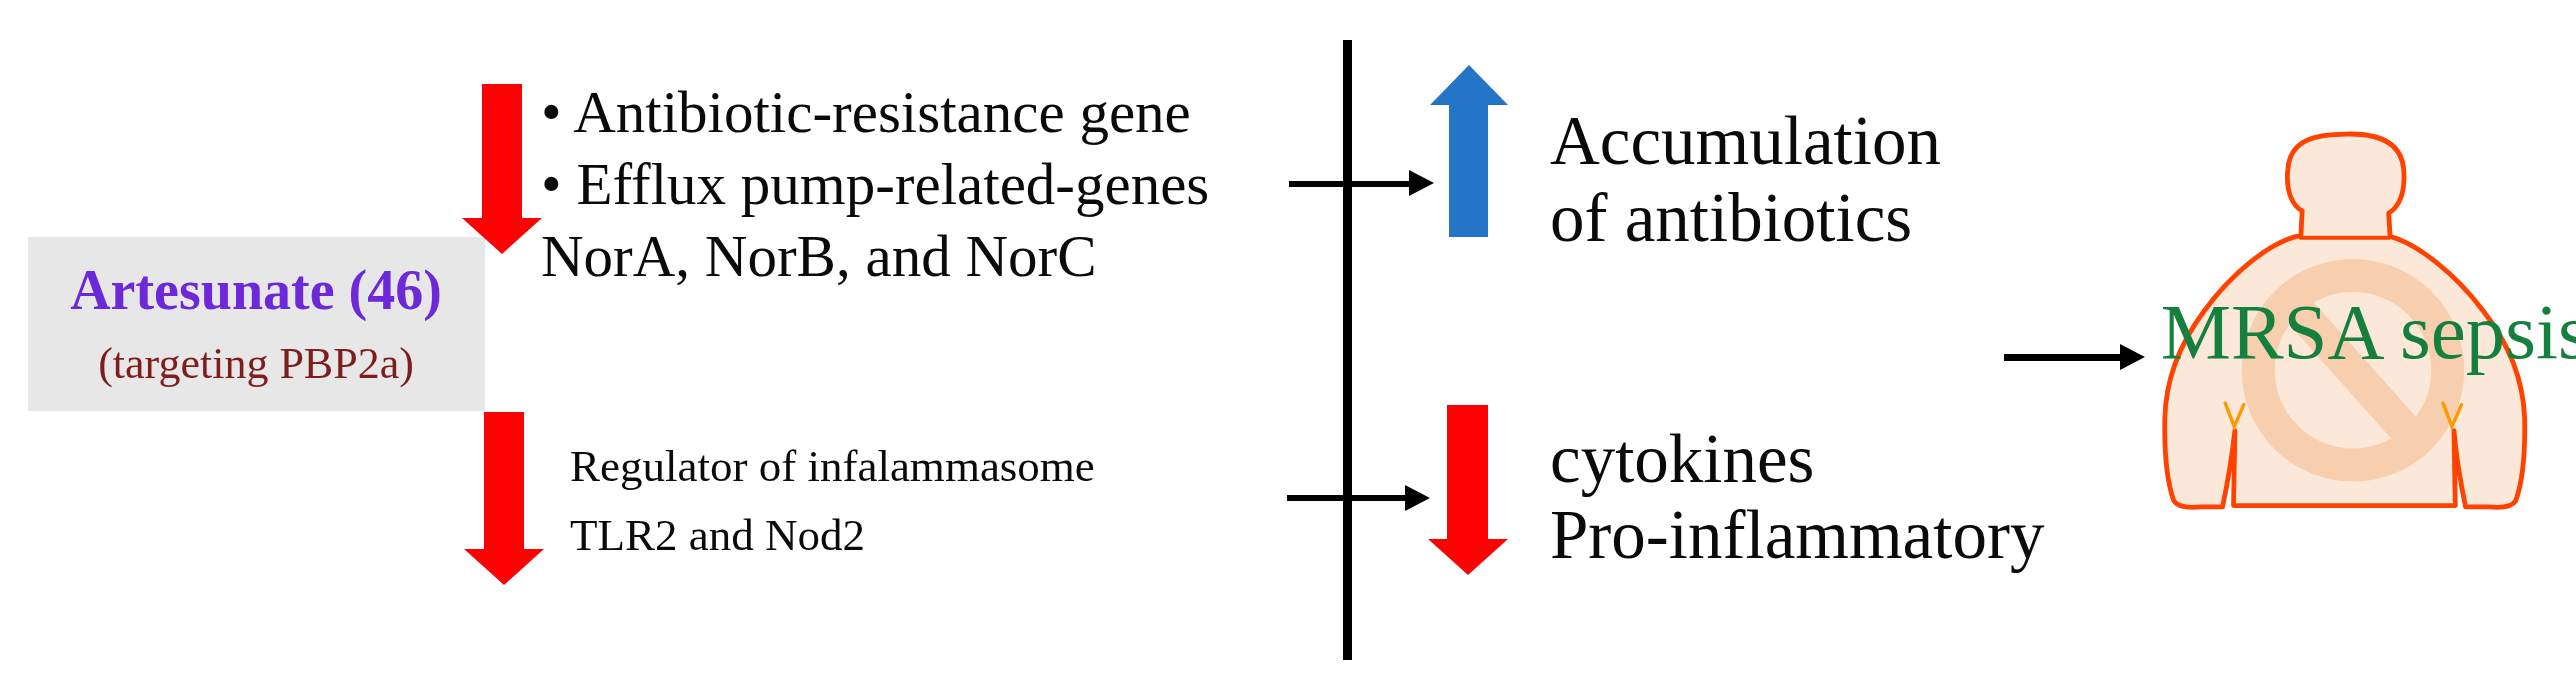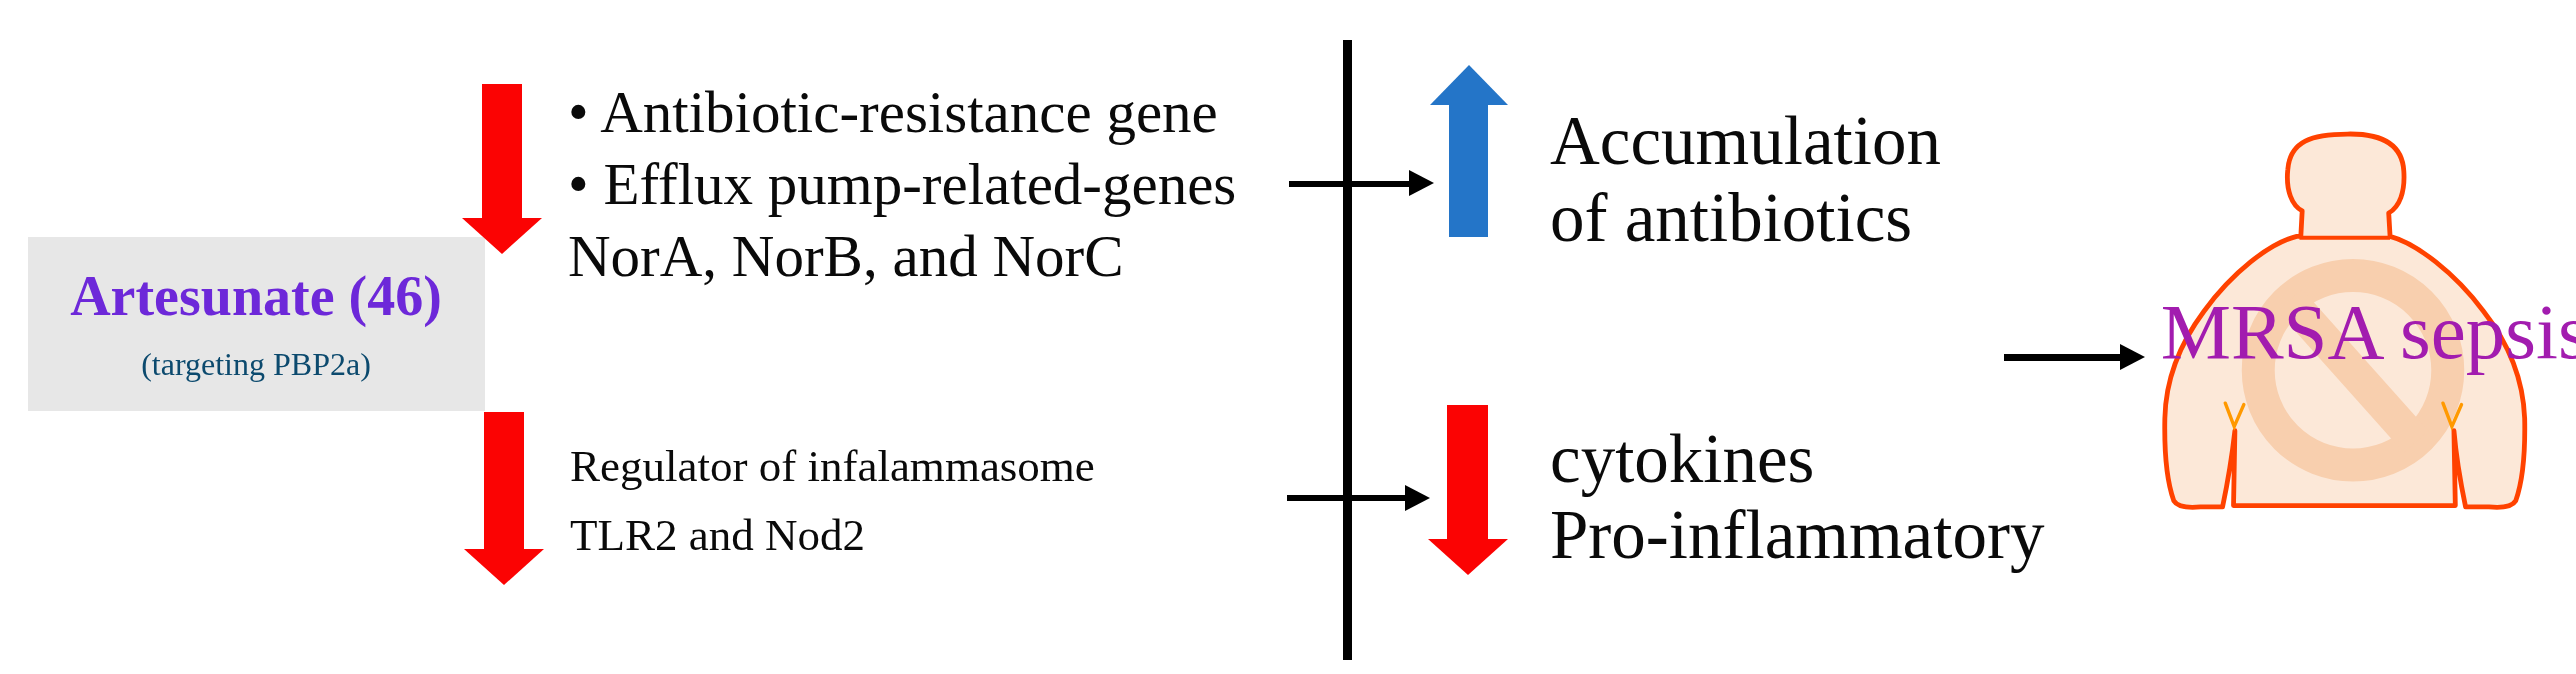--- a/index.html
+++ b/index.html
@@ -37,7 +37,7 @@
   .divider{position:absolute;left:1343px;top:40px;width:9px;height:620px;
            background:var(--line-black);}
 
-  .genes{left:568px;top:76px;font-size:59px;line-height:72px;}
+  .genes{left:541px;top:76px;font-size:59px;line-height:72px;}
   .inflam{left:570px;top:432px;font-size:45px;line-height:69px;}
   .outcome{font-weight:400;font-size:69px;}
   .acc{left:1550px;top:103px;line-height:77px;}

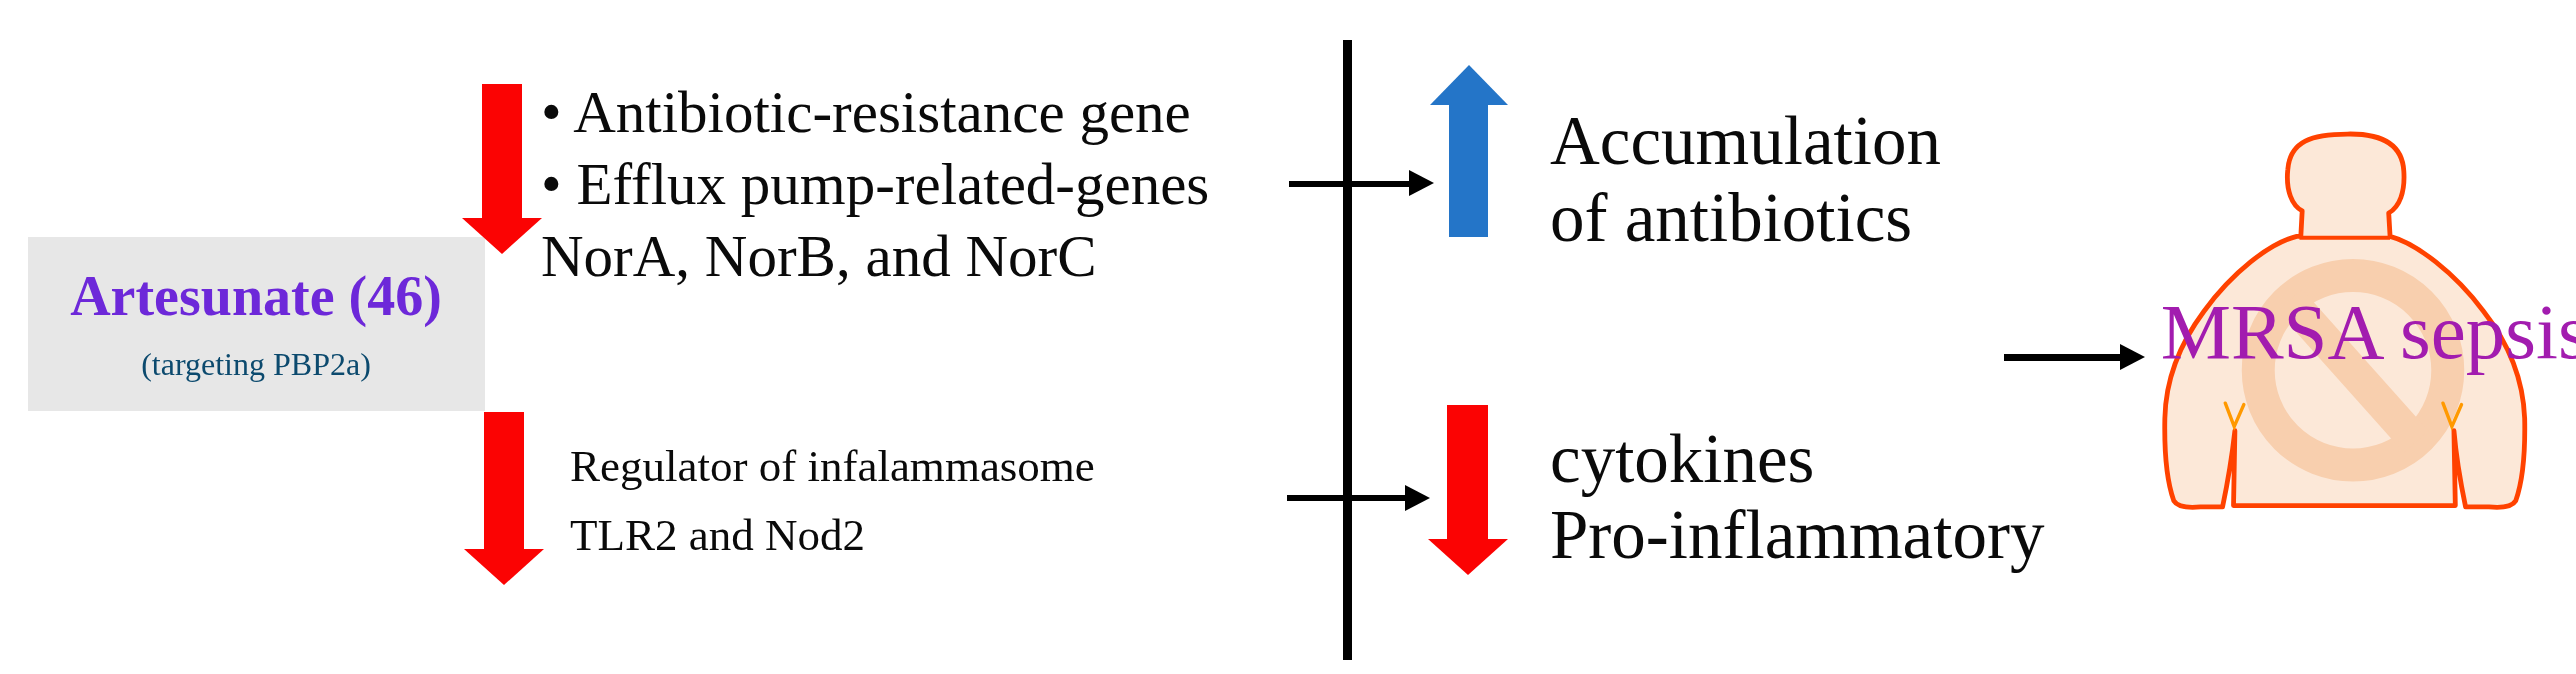--- a/index.html
+++ b/index.html
@@ -15,7 +15,7 @@
             background:var(--box-gray);display:flex;flex-direction:column;
             align-items:center;justify-content:center;gap:23.4px;text-align:center;}
   .drug-title{font-size:56px;font-weight:700;color:#6d28d9;line-height:1;}
-  .drug-sub{font-size:32px;color:#0c4a6e;line-height:1;}
+  .drug-sub{font-size:44px;color:#7f1d1d;line-height:1;}
 
   
   .fat-arrow{position:absolute;}

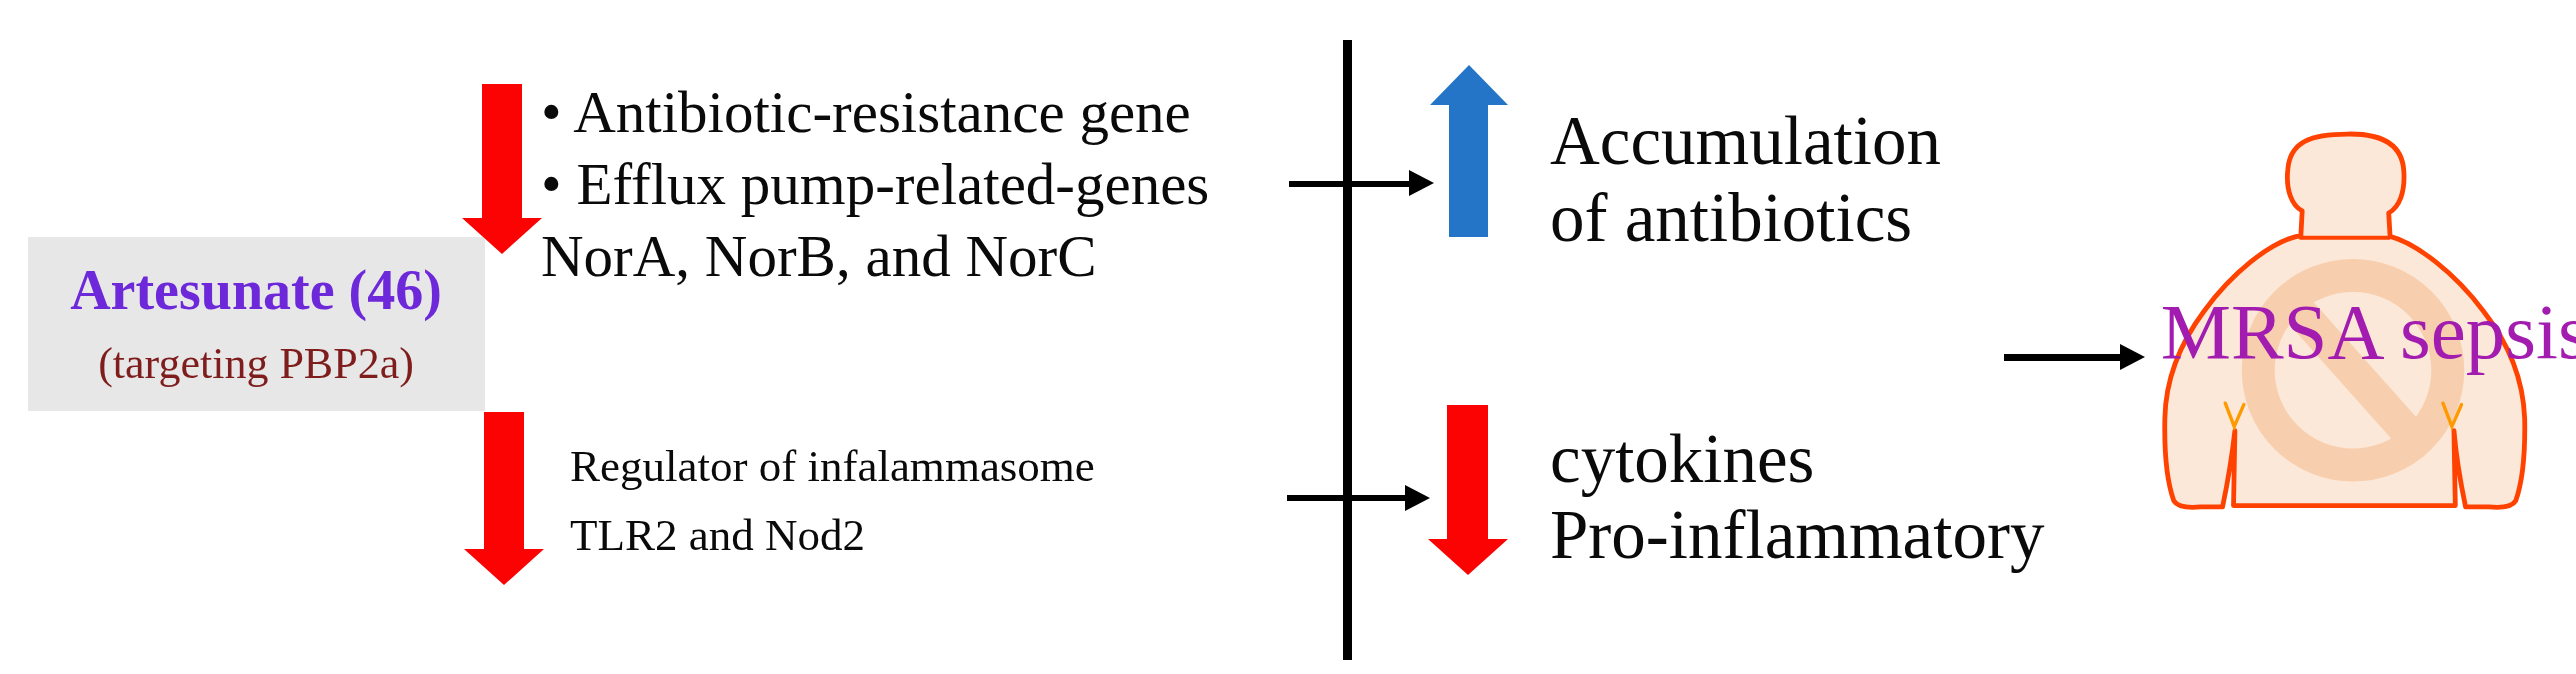--- a/index.html
+++ b/index.html
@@ -46,7 +46,7 @@
   .figure{position:absolute;left:2147px;top:131px;width:412px;height:392px;}
   .figure svg{position:absolute;left:0;top:0;}
   .mrsa{position:absolute;left:13.7px;top:153px;width:385px;text-align:center;
-        font-size:79px;line-height:96px;color:#a21caf;white-space:nowrap;}
+        font-size:79px;line-height:96px;color:#15803d;white-space:nowrap;}
 </style>
 </head>
 <body>

